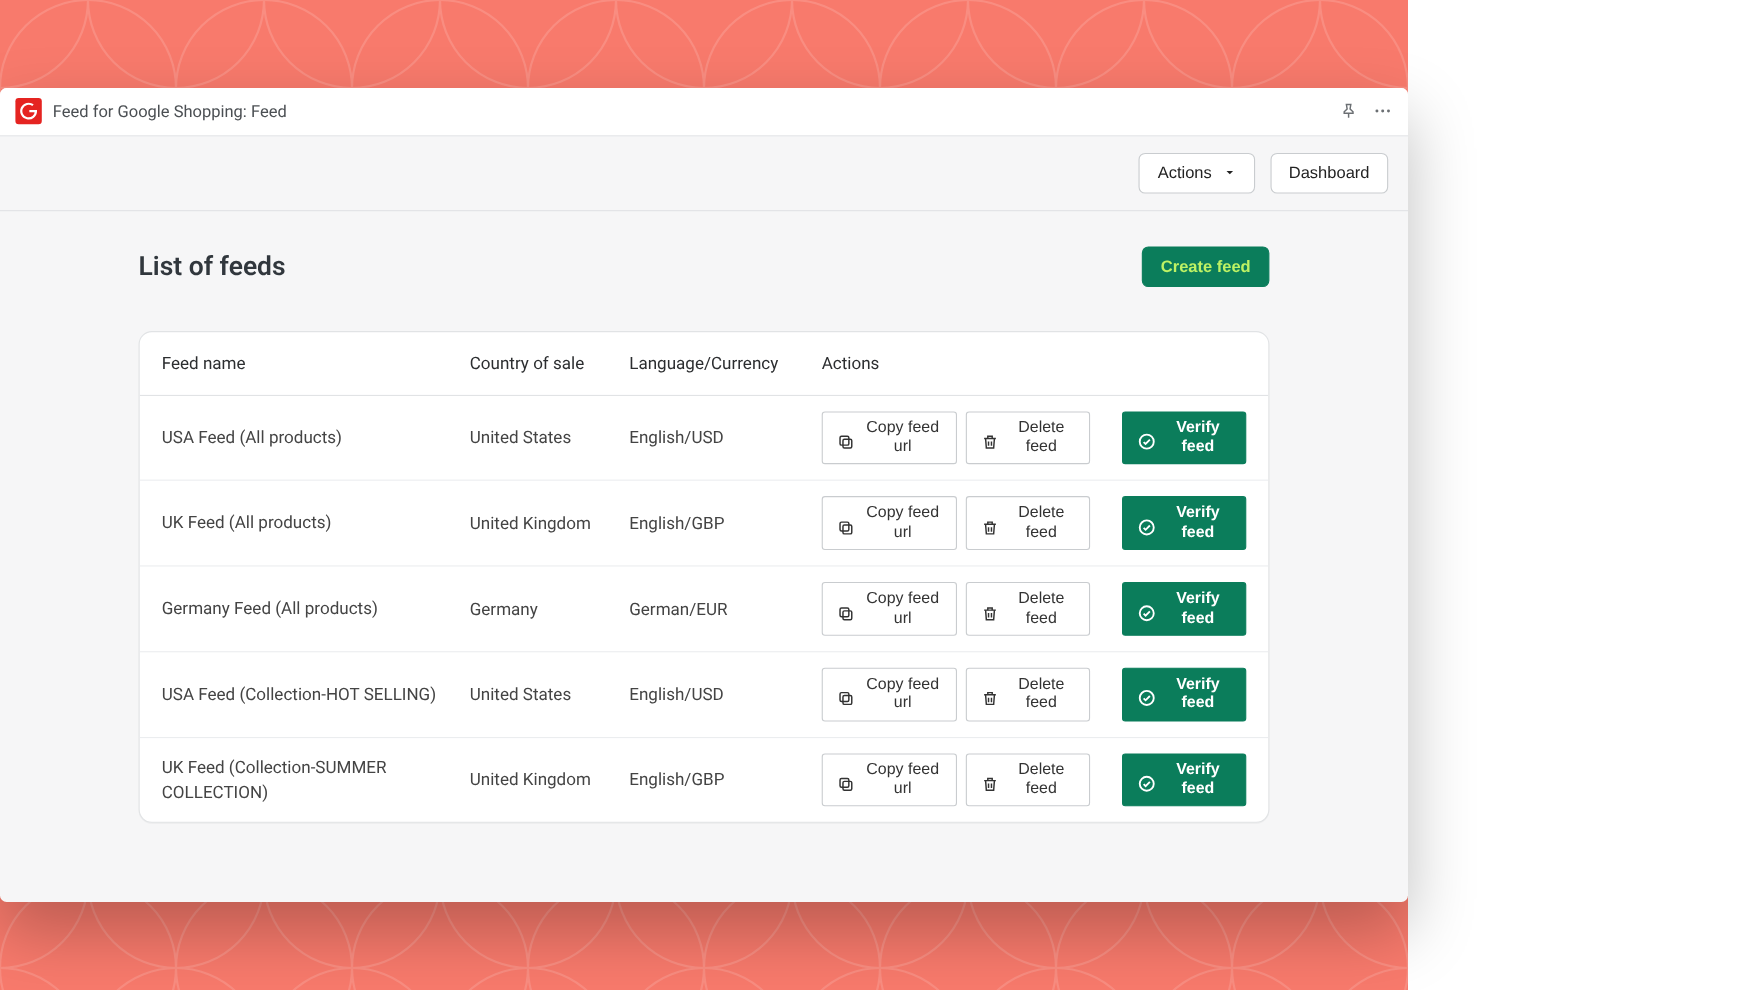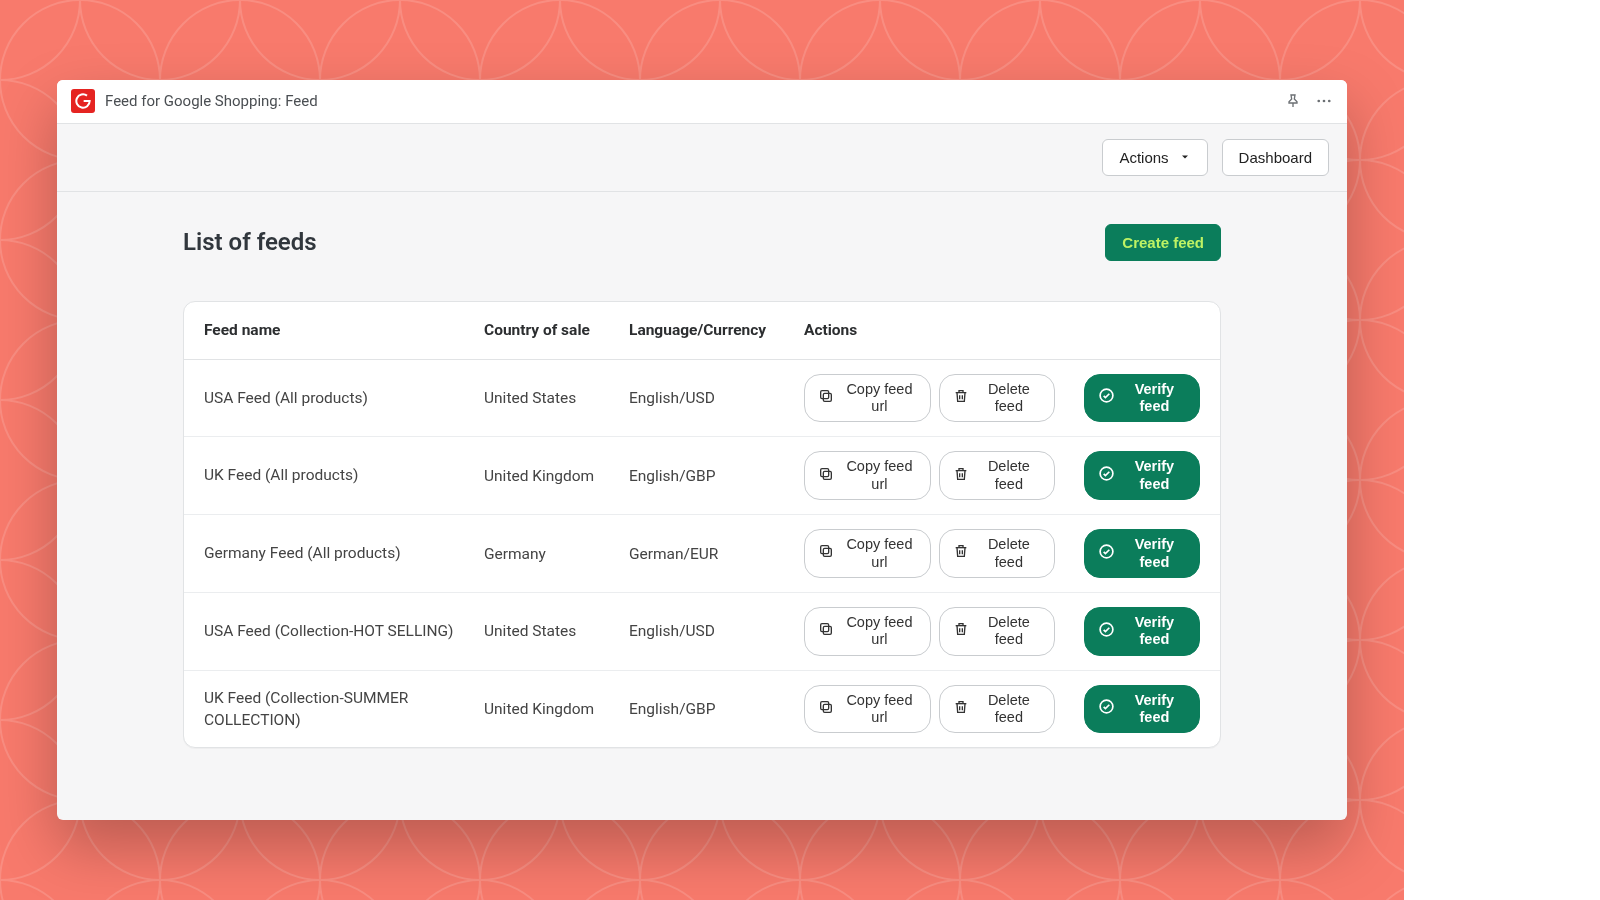--- a/index.html
+++ b/index.html
@@ -5,7 +5,7 @@
   * { box-sizing: border-box; margin: 0; padding: 0; }
   html, body { width: 1600px; height: 900px; overflow: hidden; font-family: -apple-system, BlinkMacSystemFont, "Segoe UI", Roboto, Helvetica, Arial, sans-serif; }
   .bg {
-    width: 1404px; height: 900px;
+    width: 1280px; height: 900px;
     background-color: #f87a6c;
     position: relative;
     display: flex; align-items: center; justify-content: center;

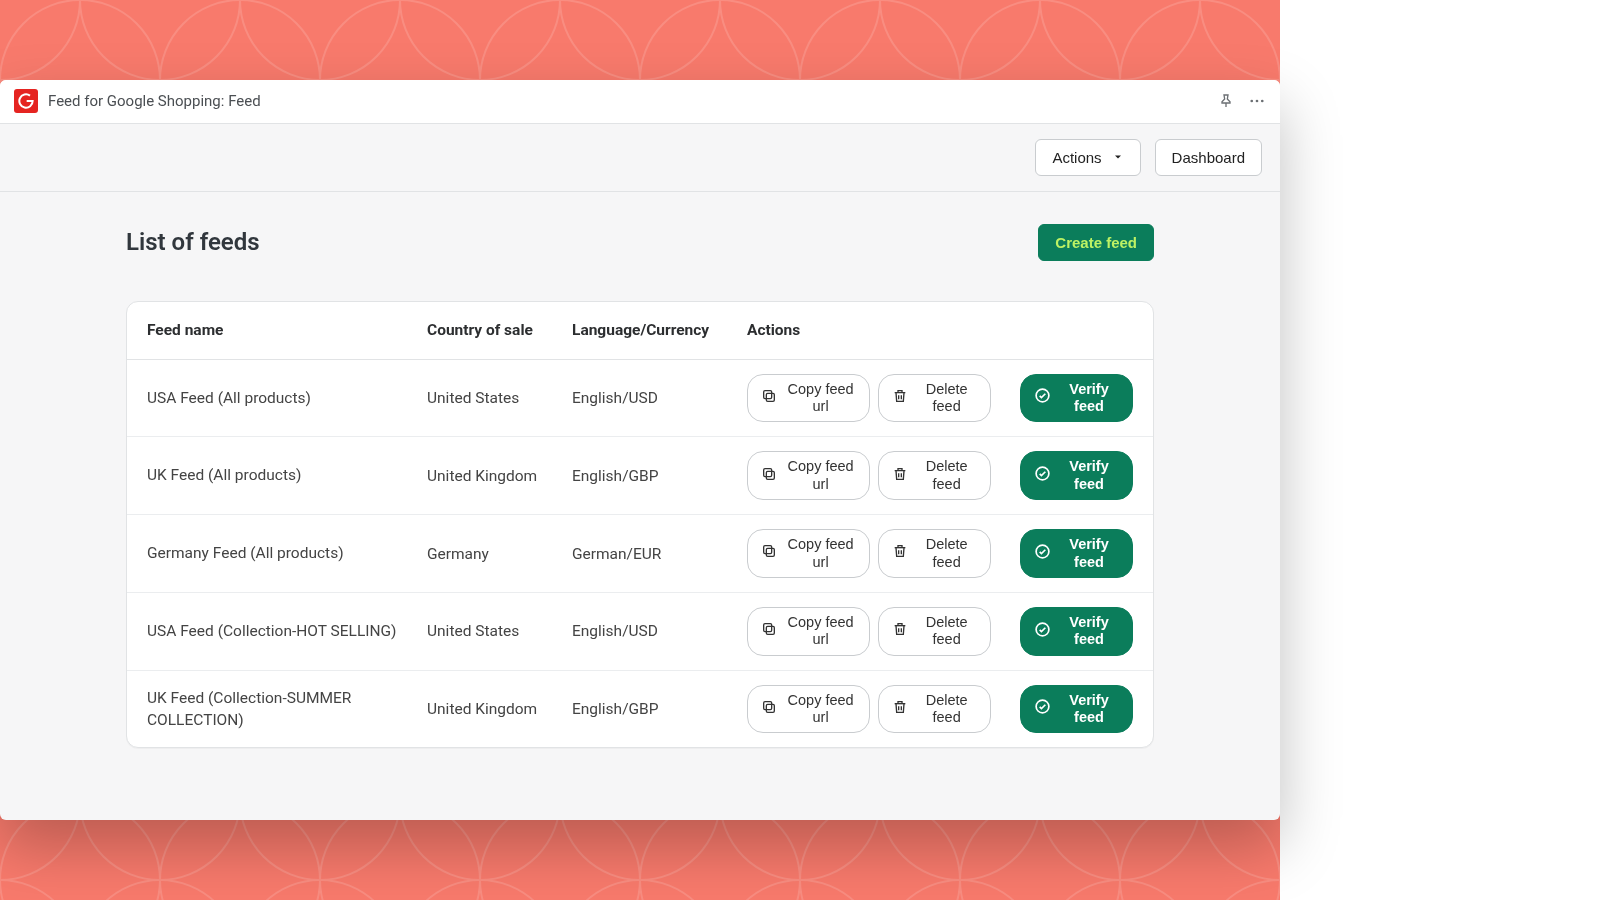--- a/index.html
+++ b/index.html
@@ -74,7 +74,7 @@
     align-items:center;
     padding: 0 20px;
   }
-  .thead { height:58px; border-bottom:1px solid #e1e3e5; font-weight:700; color:#2c2e30; font-size:15.5px;}
+  .thead { height:58px; border-bottom:1px solid #e1e3e5; font-weight:400; color:#2c2e30; font-size:15.5px;}
   .trow { min-height:66px; border-bottom:1px solid #ebedef; color:#444; font-size:15.5px; padding-top:14px; padding-bottom:14px;}
   .trow:last-child { border-bottom:none; }
   .td-name { padding-right:18px; line-height:1.45; }

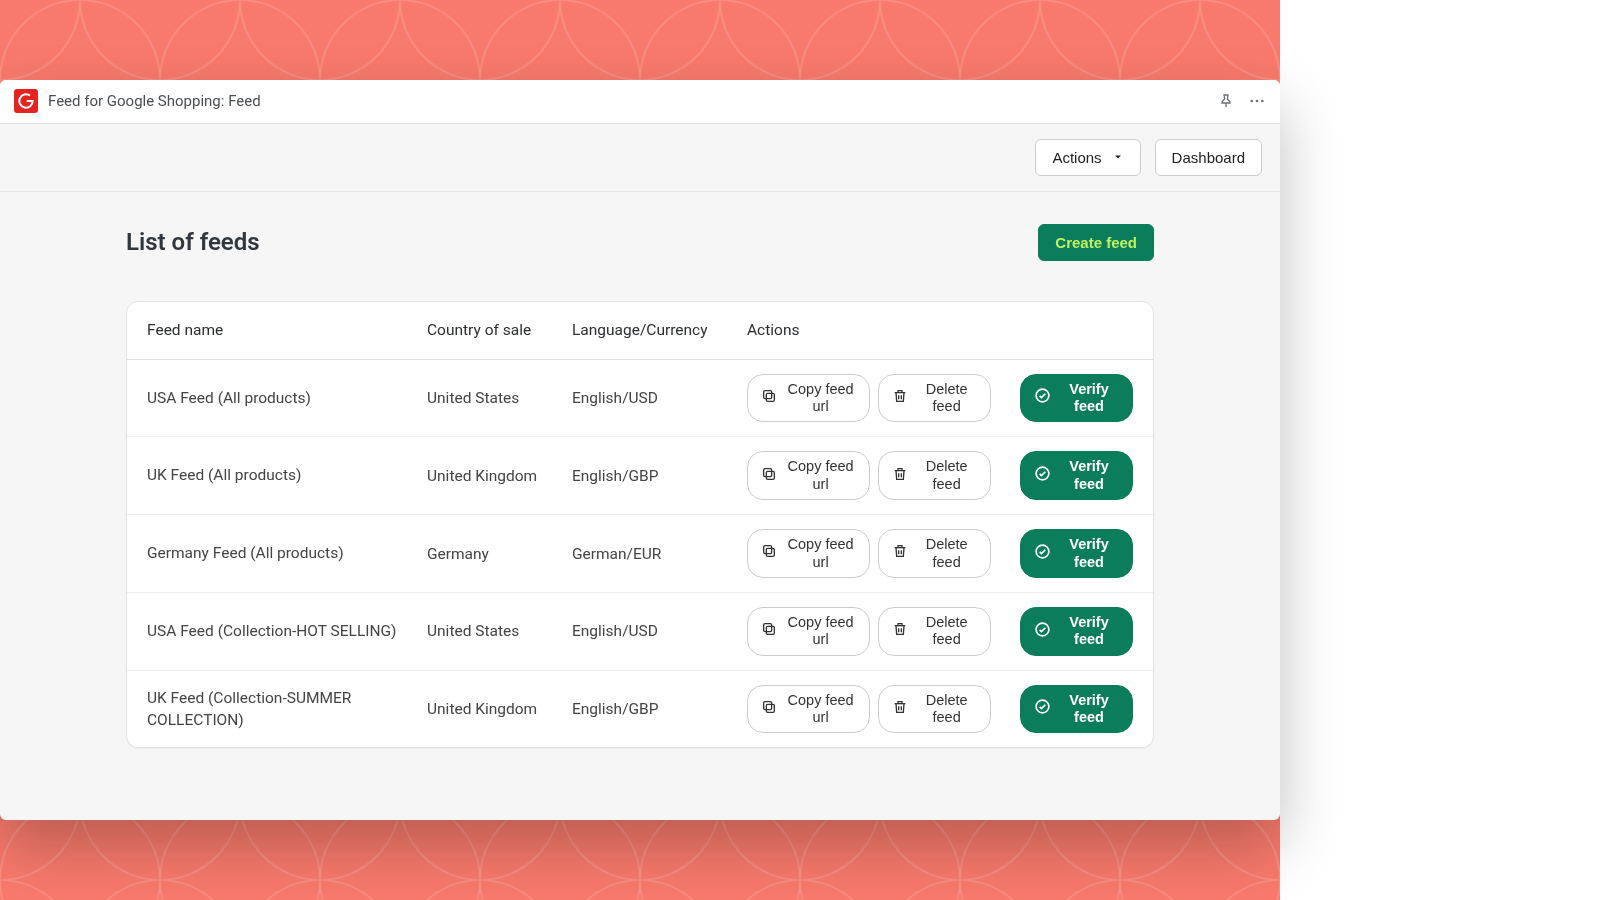--- a/index.html
+++ b/index.html
@@ -80,9 +80,9 @@
   .td-name { padding-right:18px; line-height:1.45; }
   .row-actions { display:flex; justify-content:flex-end; gap:8px; }
   .sbtn {
-    background:#fff; border:1px solid #c9cccf; border-radius:16px;
+    background:#fff; border:1px solid #c9cccf; border-radius:3px;
     padding: 6px 13px; font-size:14.5px; color:#333; cursor:pointer;
-    display:inline-flex; align-items:center; gap:8px; font-weight:500;
+    display:inline-flex; align-items:flex-end; gap:8px; font-weight:500;
     line-height:1.2;
   }
   .sbtn.verify { background:#0b7d5b; color:#fff; border-color:#0b7d5b; font-weight:600;margin-left:21px;}

